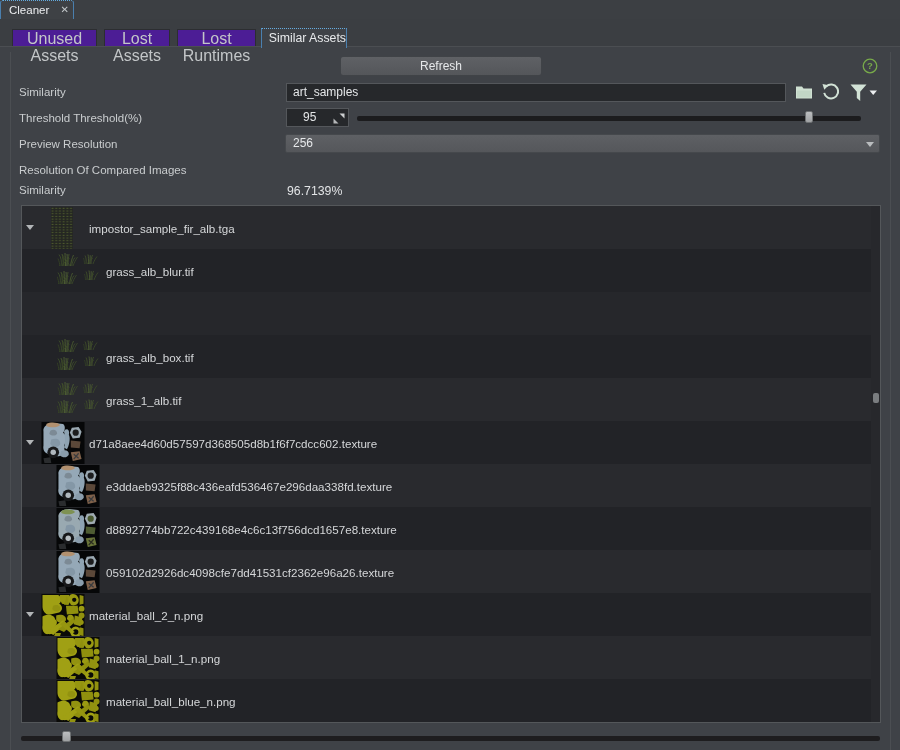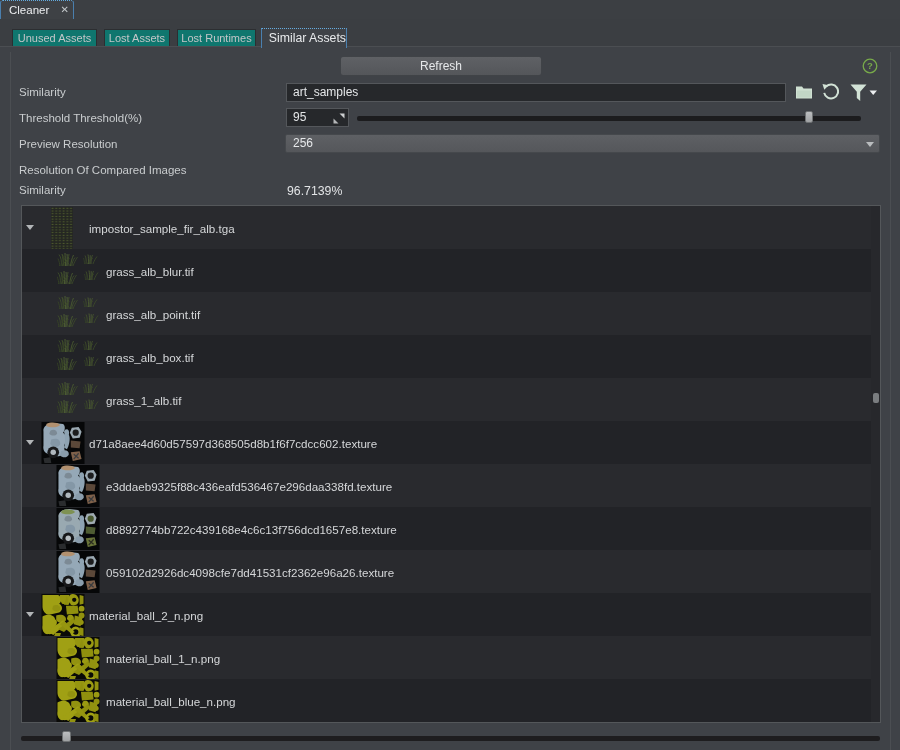--- a/index.html
+++ b/index.html
@@ -21,8 +21,8 @@
   
   #tabband { left:0; top:19px; width:900px; height:27px; background:#3b3e42; }
   #tabline { left:0; top:46px; width:900px; height:1px; background:#4b4e52; }
-  .stab { position:absolute; top:29px; height:17px; background:#0f766e;
-    color:#c3c6c8; font-size:11px; text-align:center; line-height:17px;
+  .stab { position:absolute; top:29px; height:17px; background:#4c1d95;
+    color:#c3c6c8; font-size:16px; text-align:center; line-height:17px;
     border:1px solid #2c2e31; border-bottom:none; }
   #stab4 { top:28px; height:20px; background:#3f4247; color:#e8eaec;
     border-top:1px dotted #64ace0; border-left:1px solid #4a80b0;

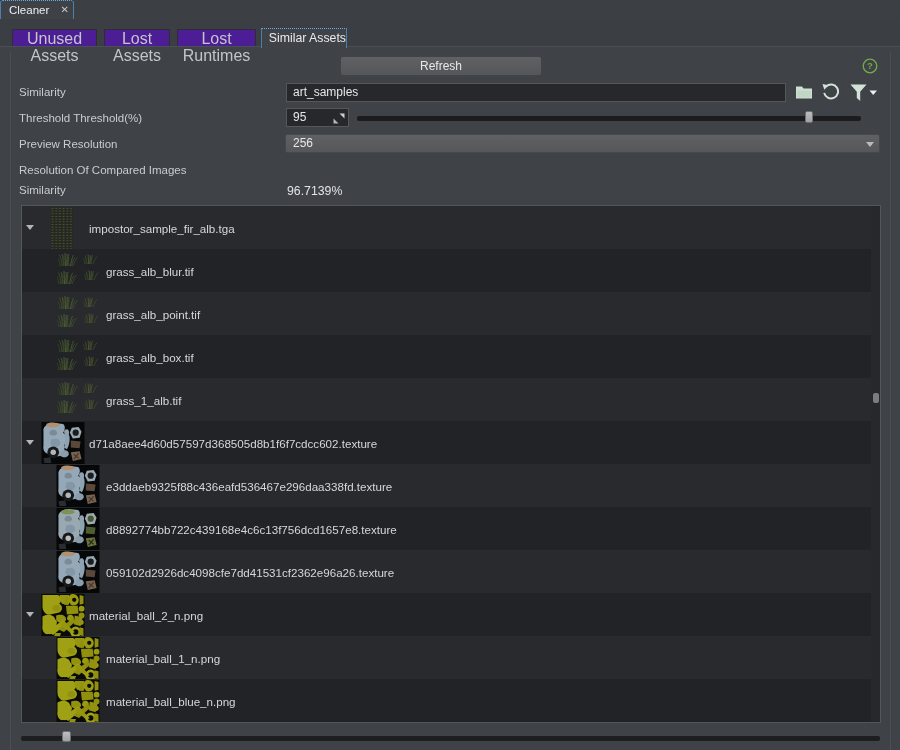--- a/index.html
+++ b/index.html
@@ -38,7 +38,7 @@
   .tinput { position:absolute; background:#26282b; border:1px solid #54575b;
     color:#e4e6e8; font-size:12px; }
   #dirin  { left:286px; top:83px;  width:500px; height:19px; line-height:17px; padding-left:6px; }
-  #thrin  { left:286px; top:108px; width:63px;  height:19px; line-height:17px; padding-left:6px; }
+  #thrin  { left:286px; top:108px; width:63px;  height:19px; line-height:17px; padding-left:16px; }
 
   
   .drop { position:absolute; left:285px; width:595px; height:19px;

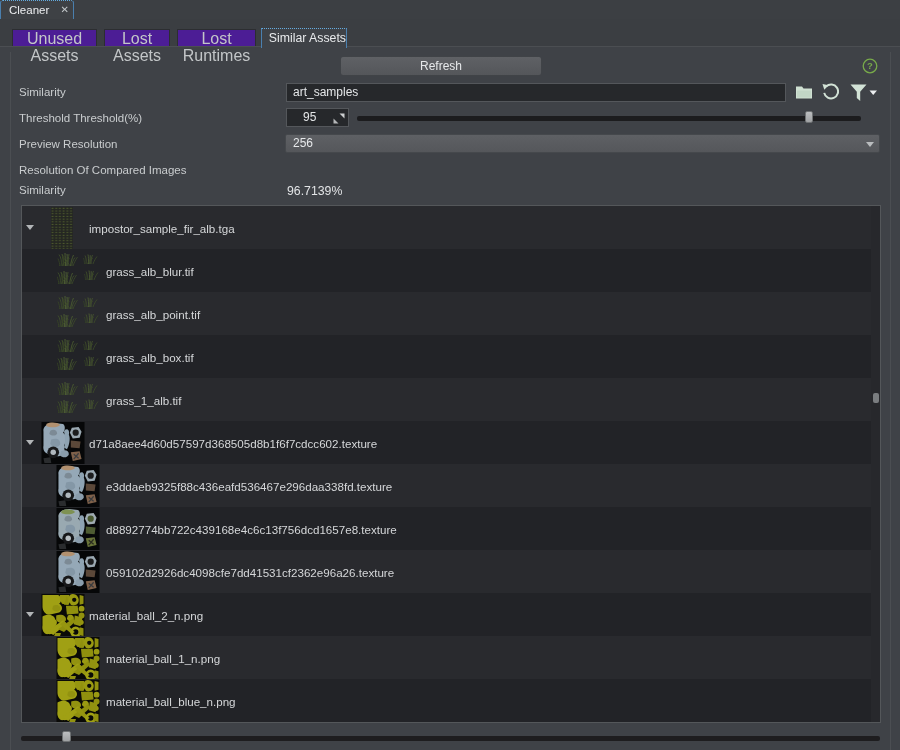--- a/index.html
+++ b/index.html
@@ -242,12 +242,6 @@
         </svg>
       <div class="rtext" style="left:84px;">grass_alb_blur.tif</div>
     </div>
-    <div class="row rev" style="top:86px;">
-      <svg class="abs" style="left:35px;top:1px;" width="42" height="42" viewBox="0 0 42 42">
-          <use href="#grassT"></use>
-        </svg>
-      <div class="rtext" style="left:84px;">grass_alb_point.tif</div>
-    </div>
     <div class="row rod" style="top:129px;">
       <svg class="abs" style="left:35px;top:1px;" width="42" height="42" viewBox="0 0 42 42">
           <use href="#grassT"></use>

